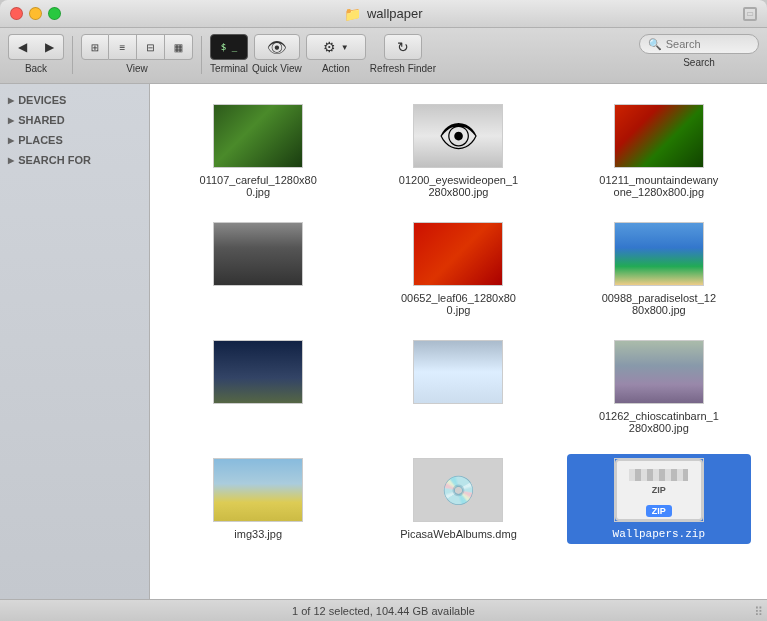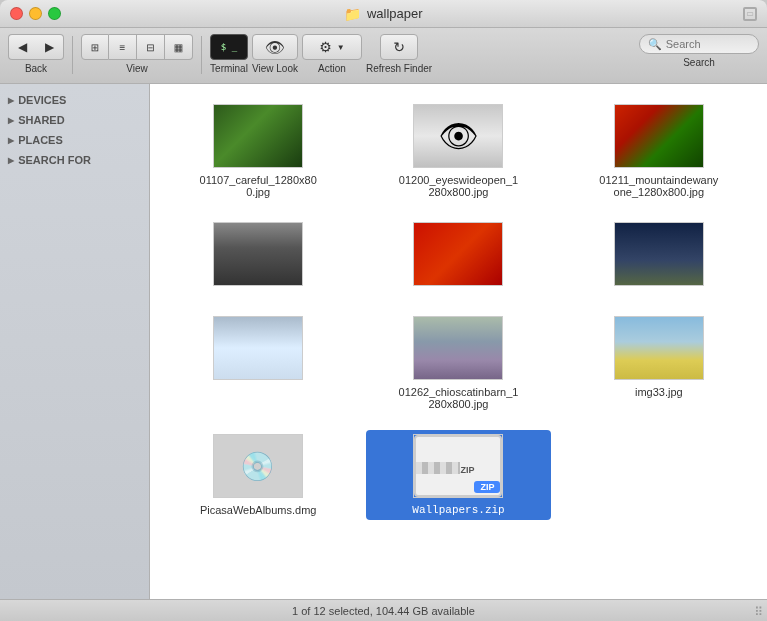--- a/index.html
+++ b/index.html
@@ -409,7 +409,7 @@
     <div class="toolbar-icon-btn">
       <span style="font-size:16px;">👁</span>
     </div>
-    <div class="toolbar-label">View Look</div>
+    <div class="toolbar-label">Quick View</div>
   </div>
 
   <div class="toolbar-group">

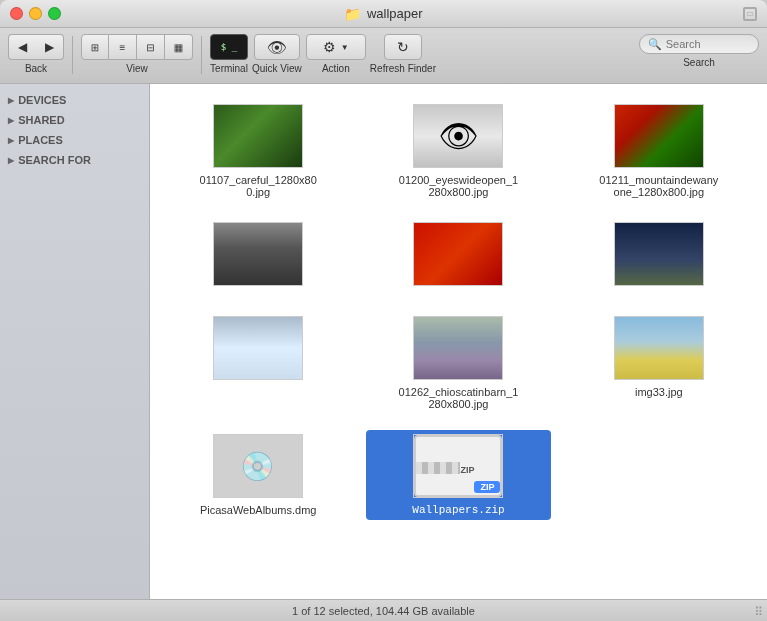--- a/index.html
+++ b/index.html
@@ -494,6 +494,7 @@
     <div class="file-thumb">
       <div class="thumb-red-leaf"></div>
     </div>
+    <div class="file-name">00652_leaf06_1280x800.jpg</div>
   </div>
         <div class="file-item">
     <div class="file-thumb">

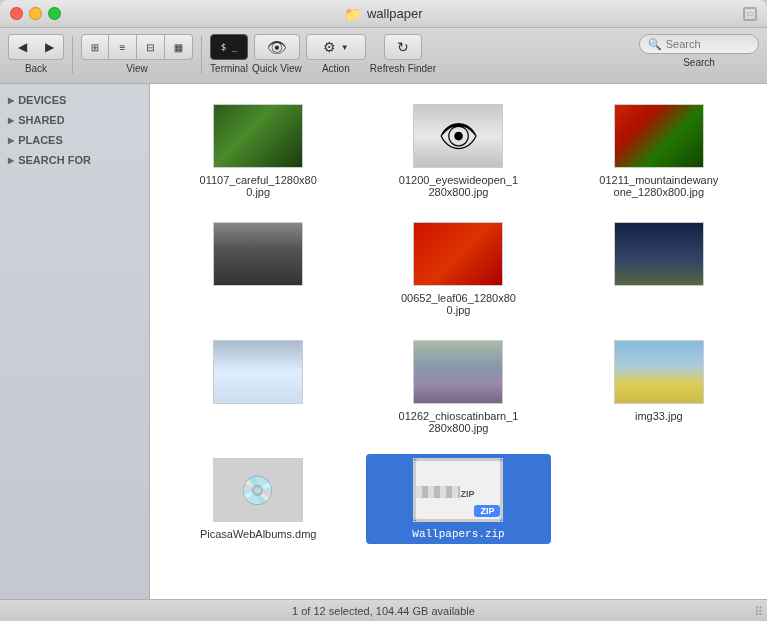--- a/index.html
+++ b/index.html
@@ -498,6 +498,12 @@
   </div>
         <div class="file-item">
     <div class="file-thumb">
+      <div class="thumb-island"></div>
+    </div>
+    <div class="file-name">00988_paradiselost_1280x800.jpg</div>
+  </div>
+        <div class="file-item">
+    <div class="file-thumb">
       <div class="thumb-sunset"></div>
     </div>
   </div>

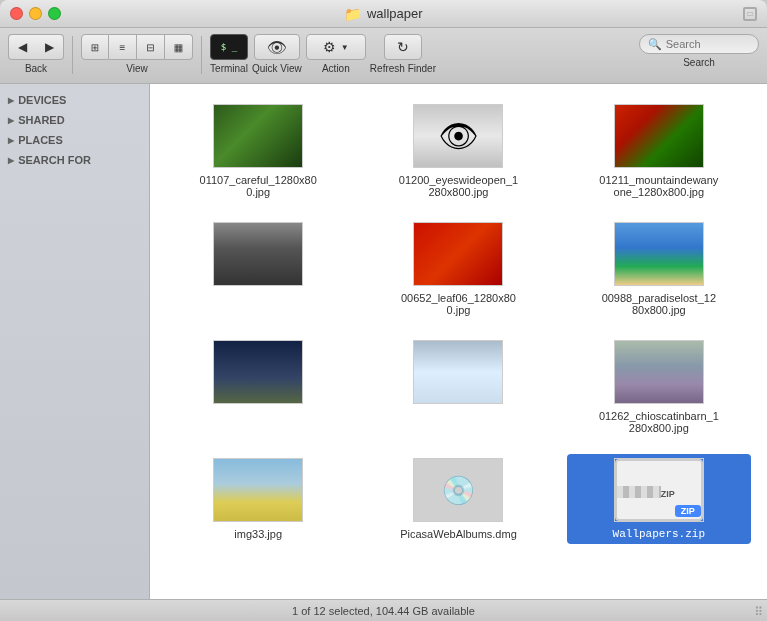--- a/index.html
+++ b/index.html
@@ -298,7 +298,7 @@
     .thumb-zip {
       background: #f0f0f0;
       width: 100%; height: 100%;
-      display: flex; align-items: center; justify-content: center;
+      display: flex; flex-direction: column; align-items: center; justify-content: center;
       border: 2px solid #ccc;
       border-radius: 4px;
       font-size: 9px;

